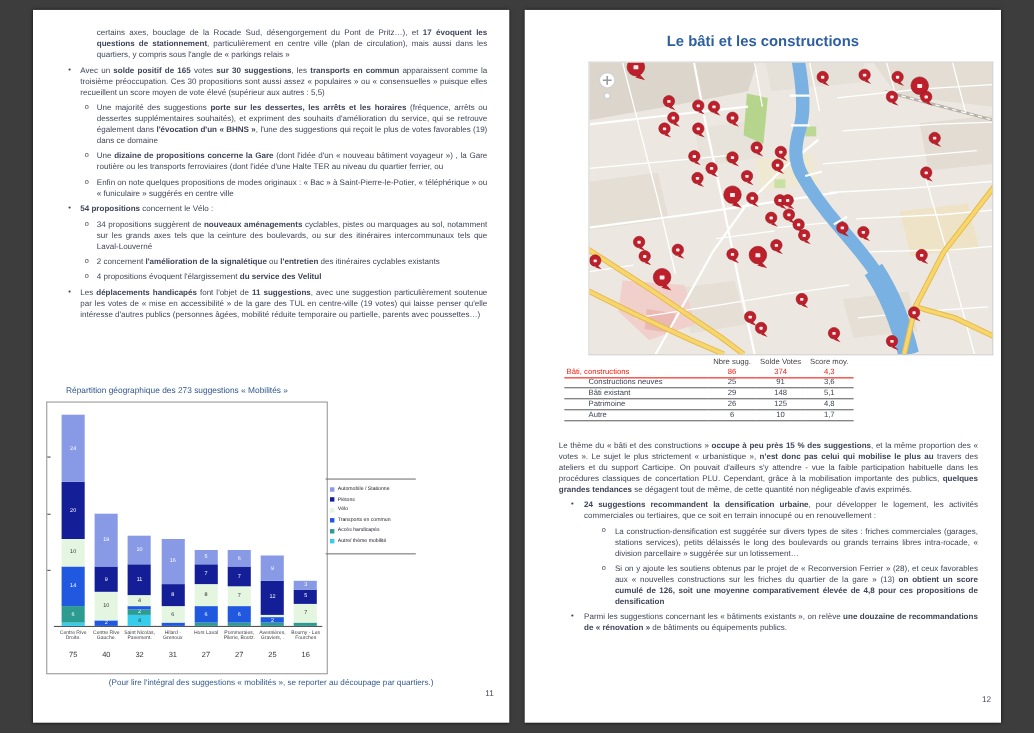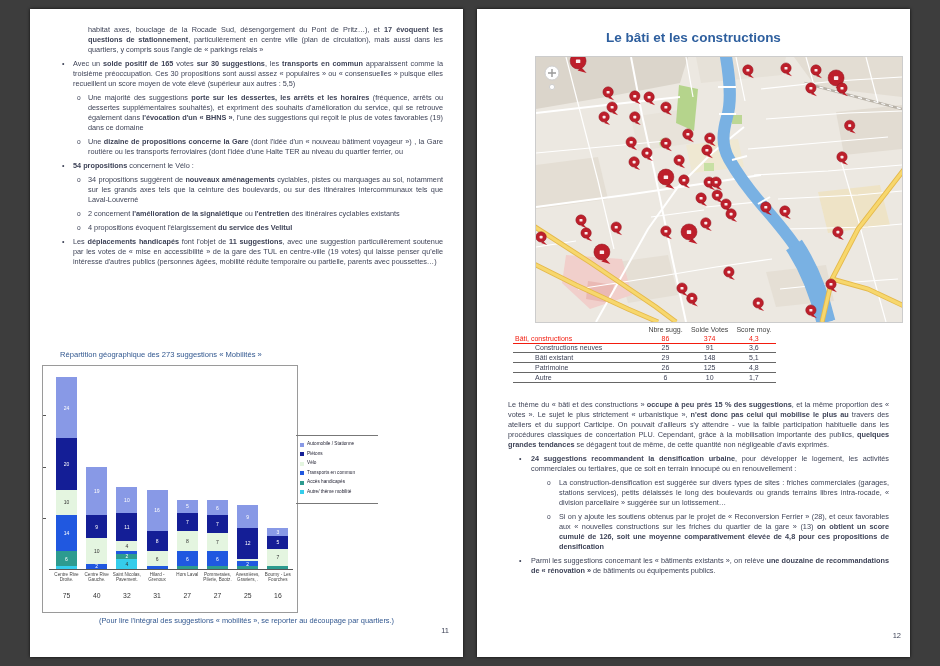--- a/index.html
+++ b/index.html
@@ -64,7 +64,7 @@
 
   <div class="page page-left">
     <div class="txtcol lp" id="left-blocks">
-        <div class="blk p"><span>habitat axes, bouclage de la Rocade Sud, désengorgement du Pont de Pritz…), et </span><b>17 évoquent les questions de stationnement</b><span>, particulièrement en centre ville (plan de circulation), mais aussi dans les quartiers, y compris sous l'angle de « parkings relais »</span></div>
+        <div class="blk p"><span>certains axes, bouclage de la Rocade Sud, désengorgement du Pont de Pritz…), et </span><b>17 évoquent les questions de stationnement</b><span>, particulièrement en centre ville (plan de circulation), mais aussi dans les quartiers, y compris sous l'angle de « parkings relais »</span></div>
         <div class="blk b1"><span class="bl">•</span><span>Avec un </span><b>solde positif de 165</b><span> votes </span><b>sur 30 suggestions</b><span>, les </span><b>transports en commun</b><span> apparaissent comme la troisième préoccupation. Ces 30 propositions sont aussi assez « populaires » ou « consensuelles » puisque elles recueillent un score moyen de vote élevé (supérieur aux autres : 5,5)</span></div>
         <div class="blk b2"><span class="bl">o</span><span>Une majorité des suggestions </span><b>porte sur les dessertes, les arrêts et les horaires</b><span> (fréquence, arrêts ou dessertes supplémentaires souhaités), et expriment des souhaits d'amélioration du service, qui se retrouve également dans </span><b>l'évocation d'un « BHNS »</b><span>, l'une des suggestions qui reçoit le plus de votes favorables (19) dans ce domaine</span></div>
         <div class="blk b2"><span class="bl">o</span><span>Une </span><b>dizaine de propositions concerne la Gare</b><span> (dont l'idée d'un « nouveau bâtiment voyageur ») , la Gare routière ou les transports ferroviaires (dont l'idée d'une Halte TER au niveau du quartier ferrier, ou</span></div>

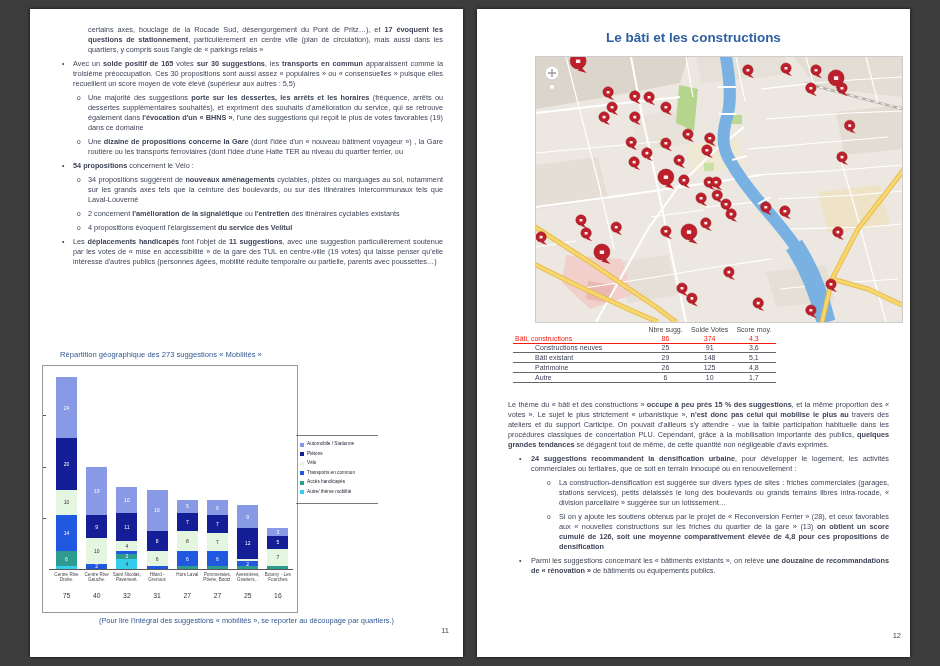--- a/index.html
+++ b/index.html
@@ -68,6 +68,7 @@
         <div class="blk b1"><span class="bl">•</span><span>Avec un </span><b>solde positif de 165</b><span> votes </span><b>sur 30 suggestions</b><span>, les </span><b>transports en commun</b><span> apparaissent comme la troisième préoccupation. Ces 30 propositions sont aussi assez « populaires » ou « consensuelles » puisque elles recueillent un score moyen de vote élevé (supérieur aux autres : 5,5)</span></div>
         <div class="blk b2"><span class="bl">o</span><span>Une majorité des suggestions </span><b>porte sur les dessertes, les arrêts et les horaires</b><span> (fréquence, arrêts ou dessertes supplémentaires souhaités), et expriment des souhaits d'amélioration du service, qui se retrouve également dans </span><b>l'évocation d'un « BHNS »</b><span>, l'une des suggestions qui reçoit le plus de votes favorables (19) dans ce domaine</span></div>
         <div class="blk b2"><span class="bl">o</span><span>Une </span><b>dizaine de propositions concerne la Gare</b><span> (dont l'idée d'un « nouveau bâtiment voyageur ») , la Gare routière ou les transports ferroviaires (dont l'idée d'une Halte TER au niveau du quartier ferrier, ou</span></div>
+        <div class="blk b2"><span class="bl">o</span><span>Enfin on note quelques propositions de modes originaux : « Bac » à Saint-Pierre-le-Potier, « téléphérique » ou « funiculaire » suggérés en centre ville</span></div>
         <div class="blk b1"><span class="bl">•</span><b>54 propositions</b><span> concernent le Vélo :</span></div>
         <div class="blk b2"><span class="bl">o</span><span>34 propositions suggèrent de </span><b>nouveaux aménagements</b><span> cyclables, pistes ou marquages au sol, notamment sur les grands axes tels que la ceinture des boulevards, ou sur des itinéraires intercommunaux tels que Laval-Louverné</span></div>
         <div class="blk b2"><span class="bl">o</span><span>2 concernent </span><b>l'amélioration de la signalétique</b><span> ou </span><b>l'entretien</b><span> des itinéraires cyclables existants</span></div>

